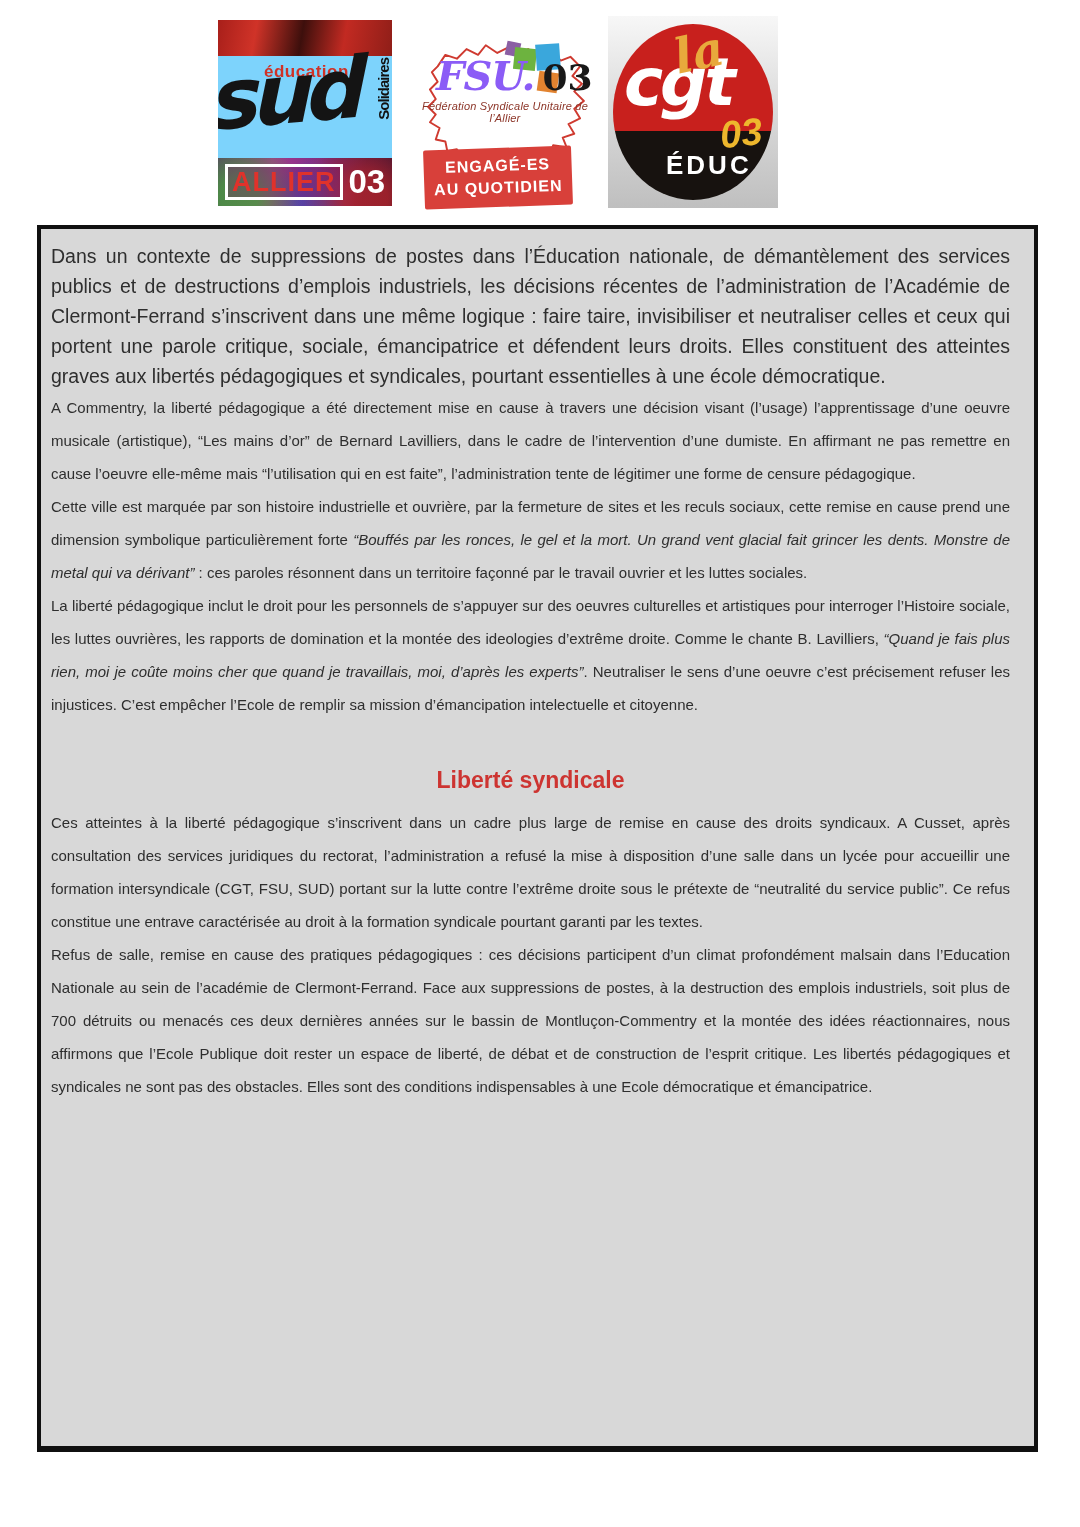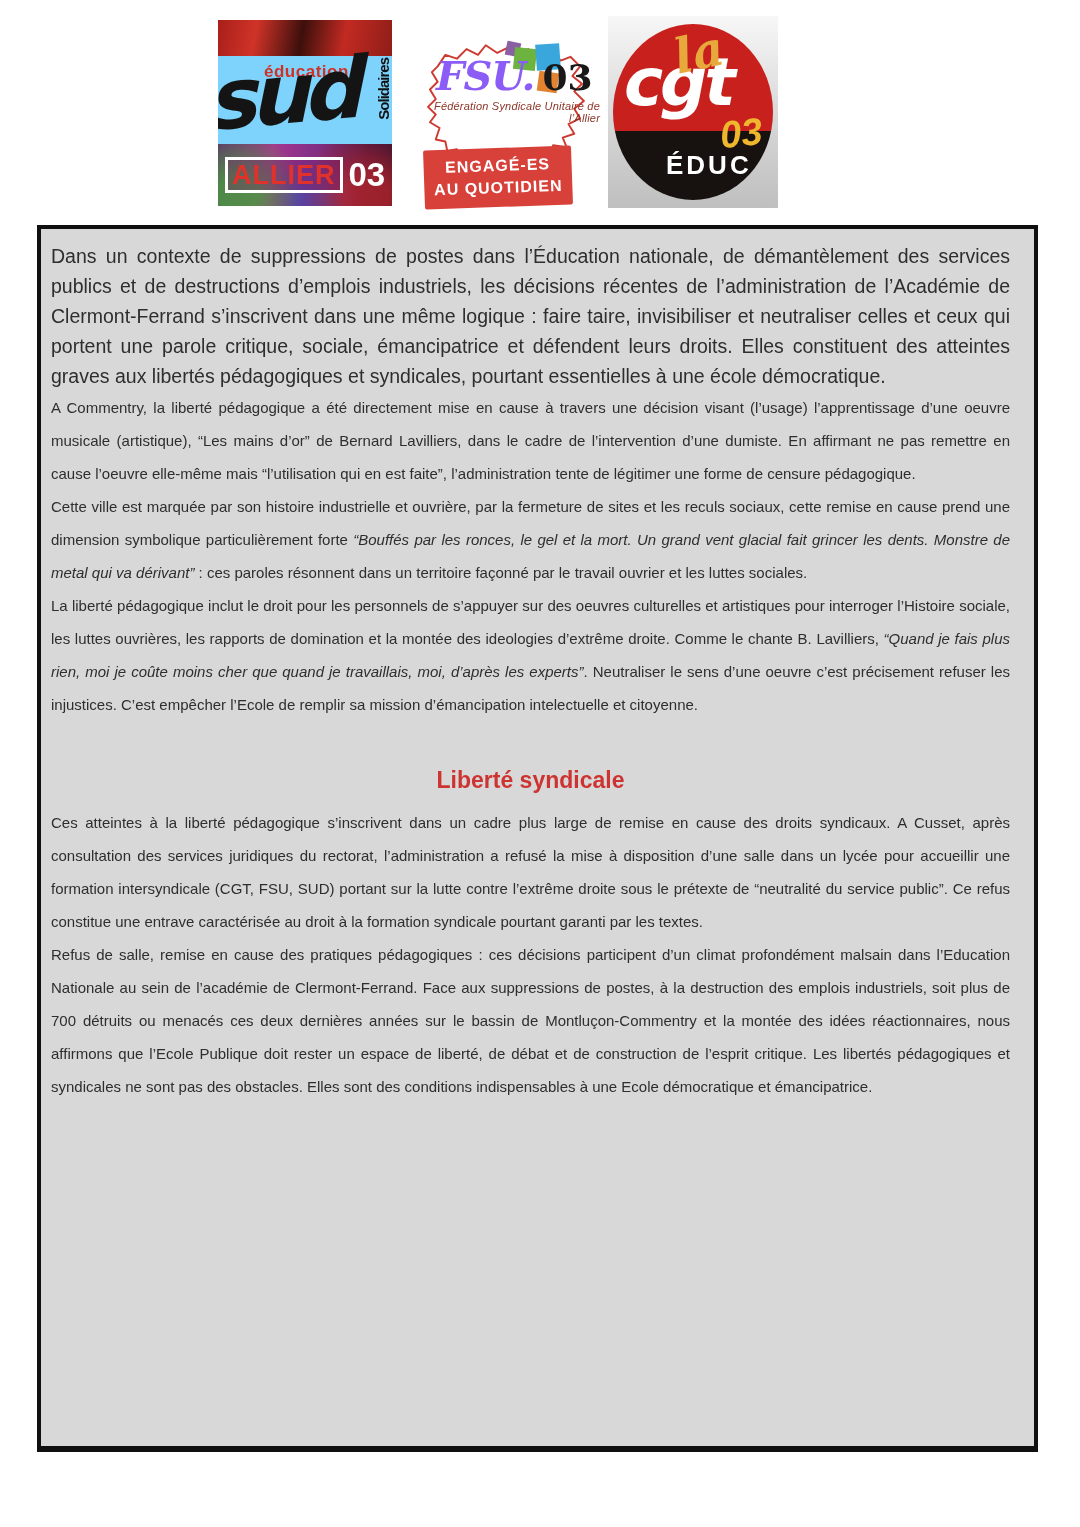--- a/index.html
+++ b/index.html
@@ -44,7 +44,7 @@
     font-style:italic;font-size:40px;color:#8b5cf6;letter-spacing:-1px;}
   .fsu-dept{position:relative;z-index:2;font-family:"DejaVu Serif",serif;font-weight:bold;
     font-size:36px;color:#181818;margin-left:8px;font-style:normal;}
-  .fsu-sub{position:absolute;top:76px;left:8px;width:190px;z-index:2;text-align:right;
+  .fsu-sub{position:absolute;top:76px;left:8px;width:190px;z-index:2;text-align:center;
     font-size:11px;font-style:italic;color:#8c3528;letter-spacing:0.2px;}
   .fsu-banner{position:absolute;left:22px;top:124px;width:138px;background:#d8403a;color:#ffffff;
     font-weight:bold;text-align:center;transform:rotate(-2deg);padding:7px 5px;font-size:16px;

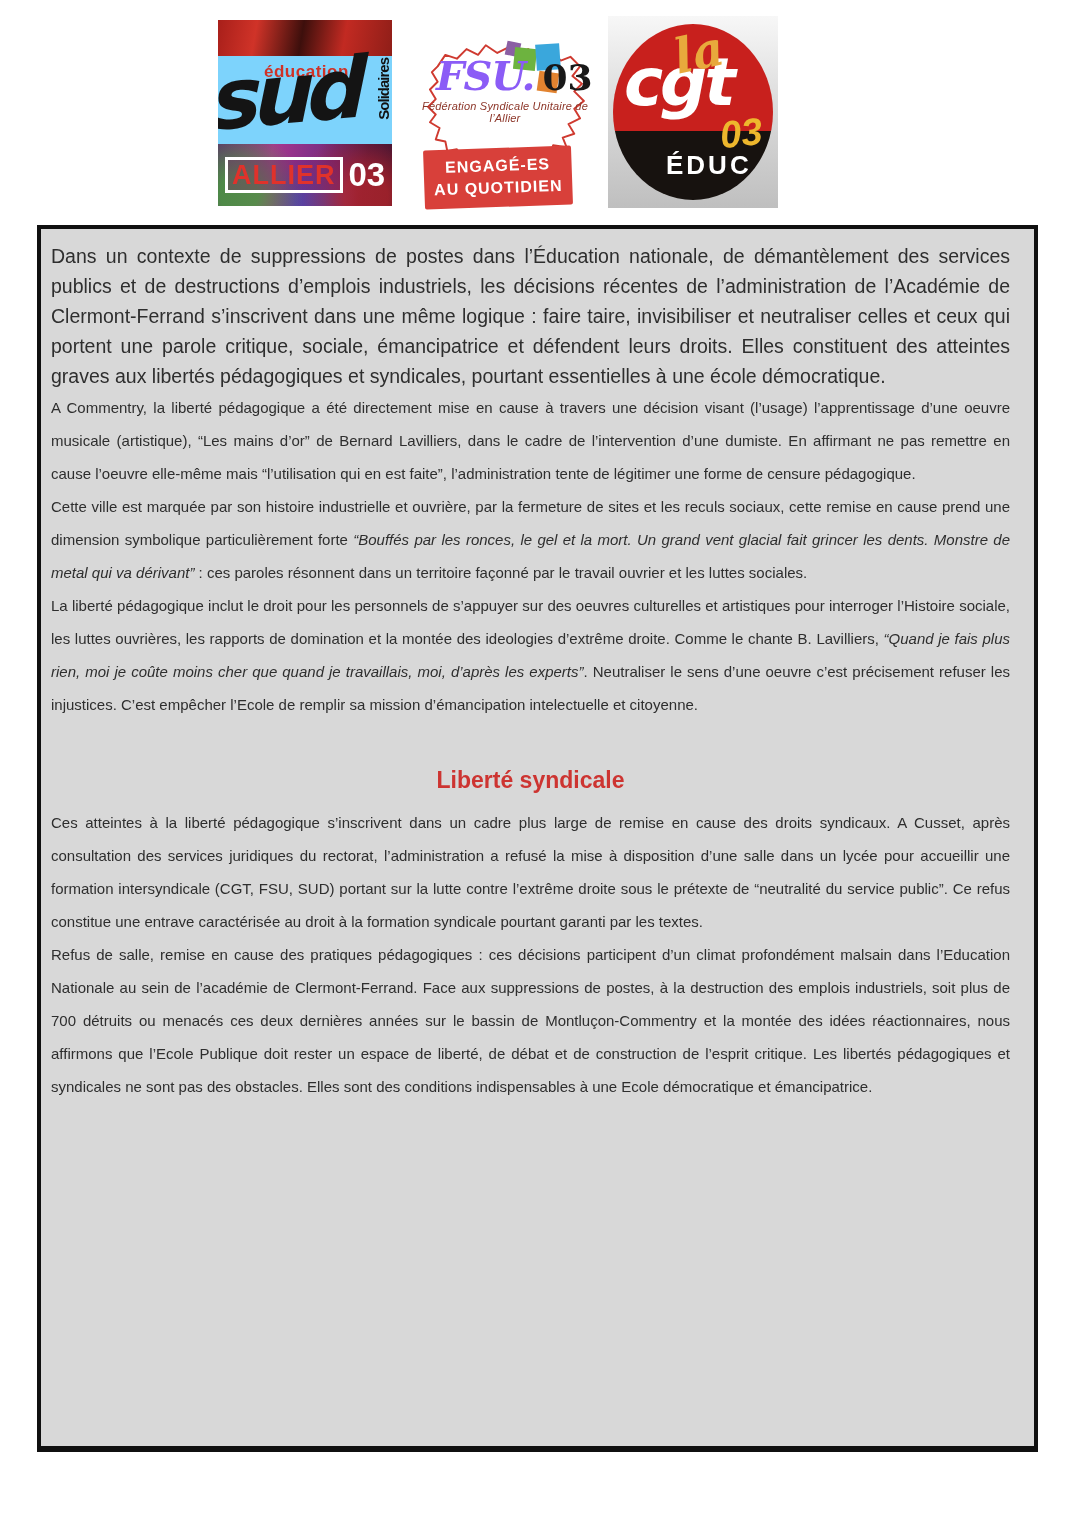--- a/index.html
+++ b/index.html
@@ -21,7 +21,7 @@
     font-family:"DejaVu Sans",sans-serif;}
   .sud-sol{position:absolute;right:0px;top:2px;writing-mode:vertical-rl;transform:rotate(180deg);
     font-weight:bold;font-size:15px;letter-spacing:-1px;color:#111;}
-  .sud-bottom{height:62px;position:relative;display:flex;align-items:center;
+  .sud-bottom{height:48px;position:relative;display:flex;align-items:center;
     background:
       radial-gradient(circle at 12% 80%,rgba(70,160,60,.8) 0 12%,transparent 40%),
       radial-gradient(circle at 85% 85%,rgba(200,40,40,.7) 0 14%,transparent 45%),

